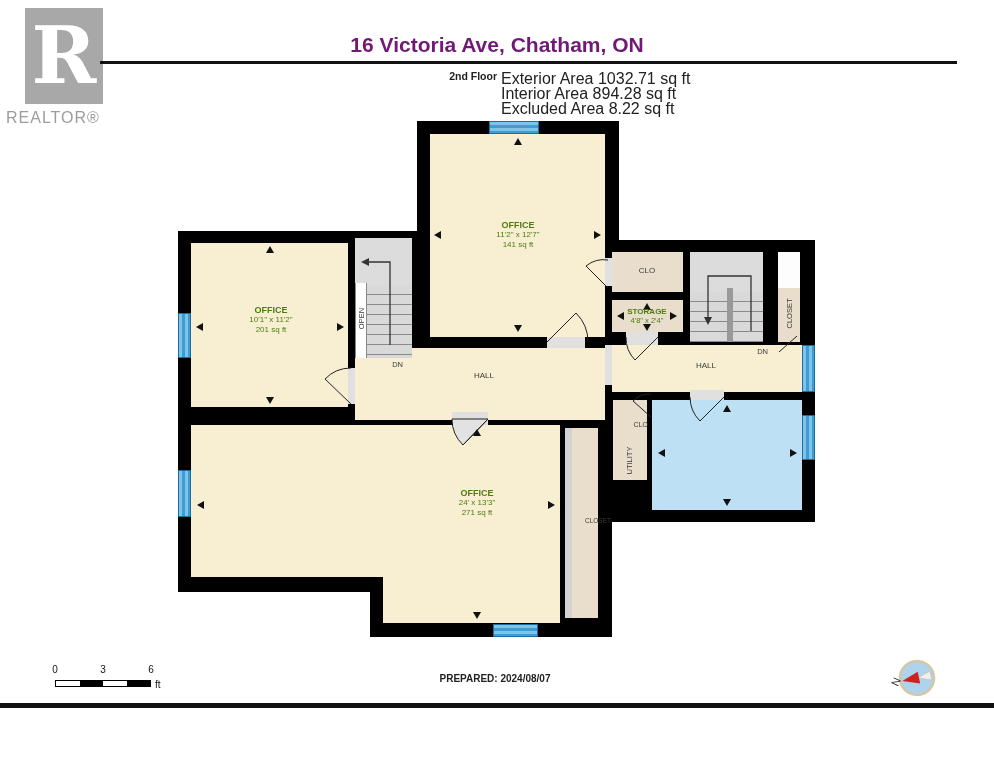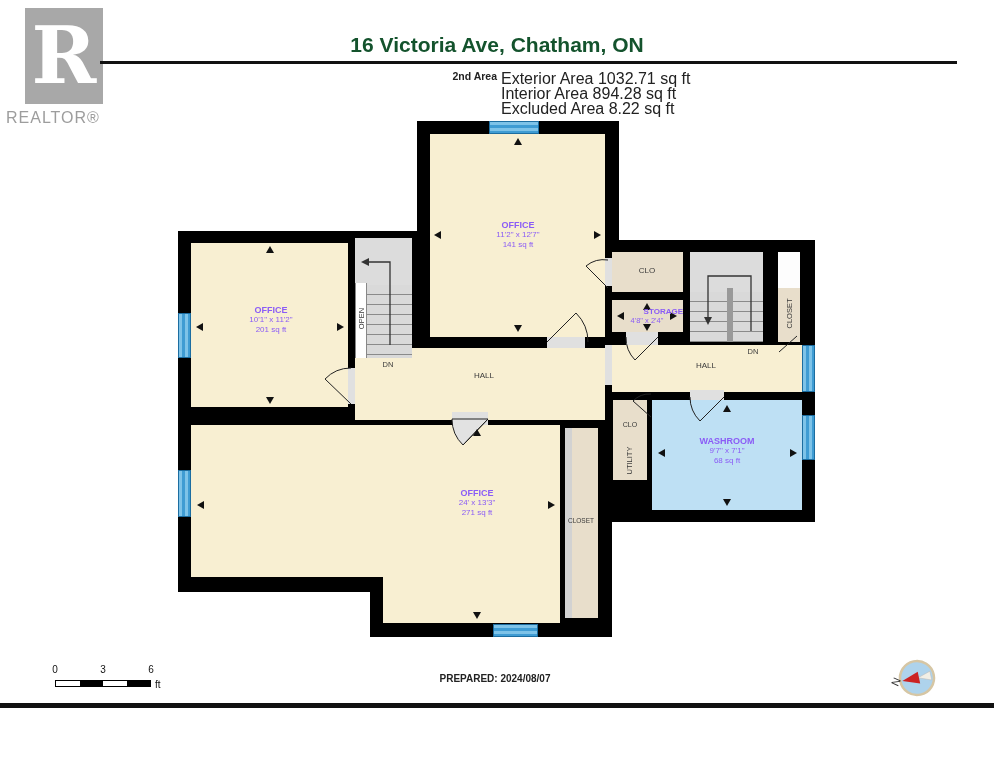--- a/index.html
+++ b/index.html
@@ -21,7 +21,7 @@
   .small-label{position:absolute;text-align:center;color:#3a3a3a;font-size:8px;}
   .tiny-label{position:absolute;text-align:center;color:#3a3a3a;font-size:7px;}
   .vlabel{position:absolute;width:60px;text-align:center;color:#3a3a3a;font-size:8px;transform:rotate(-90deg);}
-  #title{position:absolute;top:33px;left:0;width:994px;text-align:center;font-size:21px;font-weight:bold;color:#14532d;}
+  #title{position:absolute;top:33px;left:0;width:994px;text-align:center;font-size:21px;font-weight:bold;color:#701a75;}
   #hrule{position:absolute;top:61px;left:100px;width:857px;height:3px;background:#111;}
   #floorlbl{position:absolute;top:70px;left:347px;width:150px;text-align:right;font-size:10.5px;font-weight:bold;}
   .arealine{position:absolute;left:501px;width:220px;font-size:16px;}

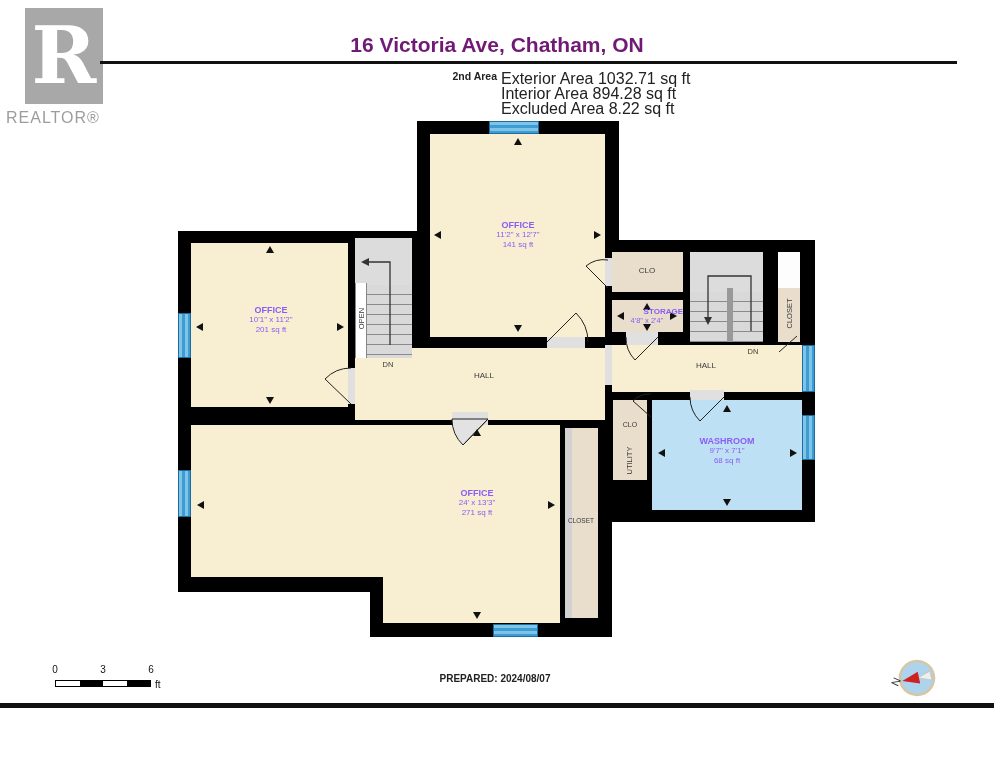--- a/index.html
+++ b/index.html
@@ -50,7 +50,7 @@
   <div id="logoText">REALTOR®</div>
   <div id="title">16 Victoria Ave, Chatham, ON</div>
   <div id="hrule"></div>
-  <div id="floorlbl">2nd Area</div>
+  <div id="floorlbl">2nd Floor</div>
   <div class="arealine" style="top:70px;">Exterior Area 1032.71 sq ft</div>
   <div class="arealine" style="top:85px;">Interior Area 894.28 sq ft</div>
   <div class="arealine" style="top:100px;">Excluded Area 8.22 sq ft</div>

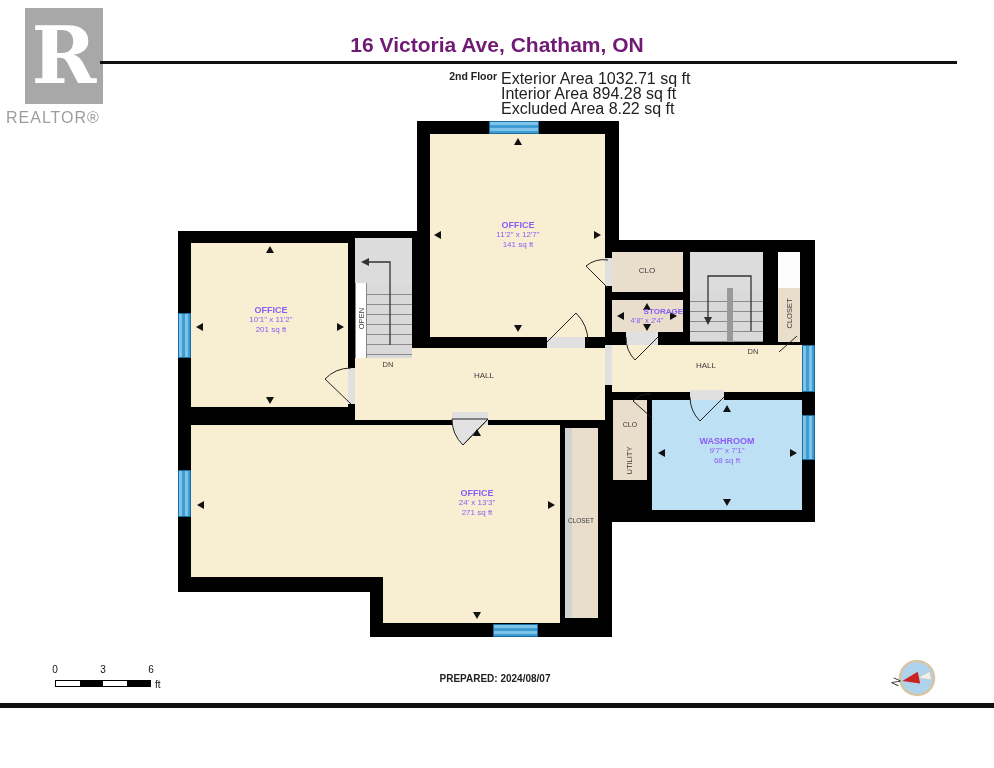--- a/index.html
+++ b/index.html
@@ -15,7 +15,7 @@
   .thresh{position:absolute;background:#e0e0e0;}
   .winH{position:absolute;background:repeating-linear-gradient(180deg,#7ec3e8 0 3px,#3f9cd3 3px 6px);border:1px solid #1c6da0;box-sizing:border-box;}
   .winV{position:absolute;background:repeating-linear-gradient(90deg,#7ec3e8 0 3px,#3f9cd3 3px 6px);border:1px solid #1c6da0;box-sizing:border-box;}
-  .rlabel{position:absolute;text-align:center;color:#8b5cf6;line-height:10px;}
+  .rlabel{position:absolute;text-align:center;color:#4d7c0f;line-height:10px;}
   .rname{font-weight:bold;font-size:9px;}
   .rsub{font-size:8px;}
   .small-label{position:absolute;text-align:center;color:#3a3a3a;font-size:8px;}

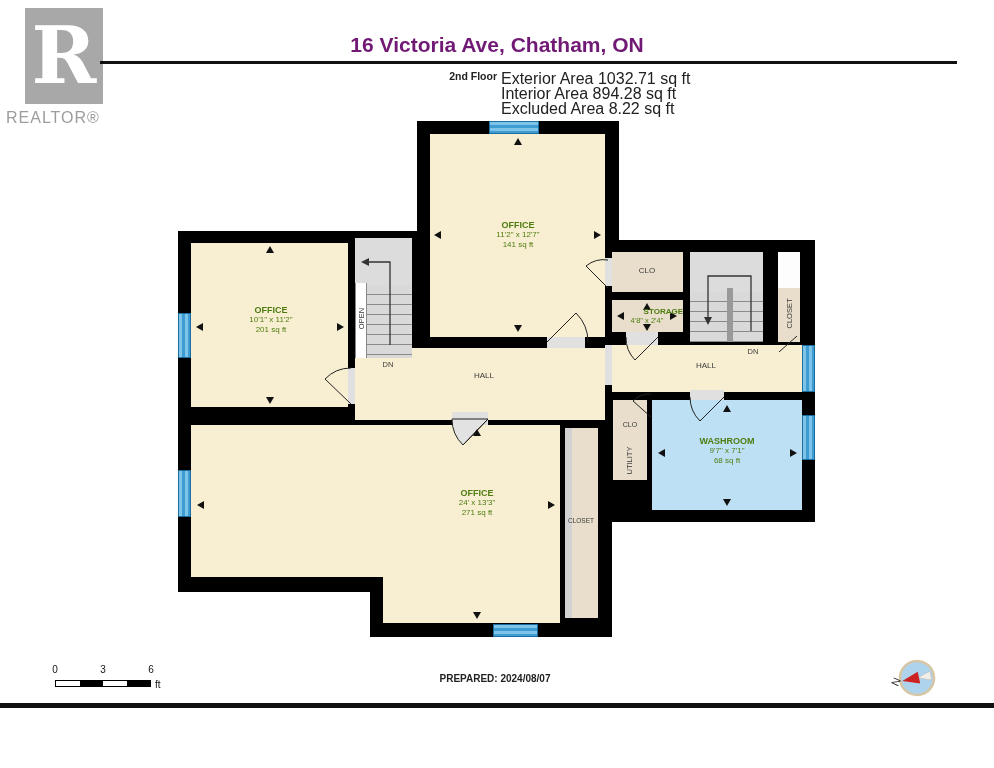--- a/index.html
+++ b/index.html
@@ -171,7 +171,7 @@
       <div class="rsub">68 sq ft</div>
     </div>
     <div class="rlabel" style="left:611px;top:307px;width:72px;line-height:9px;">
-      <div class="rsub" style="font-weight:bold;text-align:right;">STORAGE</div>
+      <div class="rsub" style="font-weight:bold;">STORAGE</div>
       <div style="font-size:7.5px;">4'8" x 2'4"</div>
     </div>
     <div class="small-label" style="left:611px;top:266px;width:72px;">CLO</div>

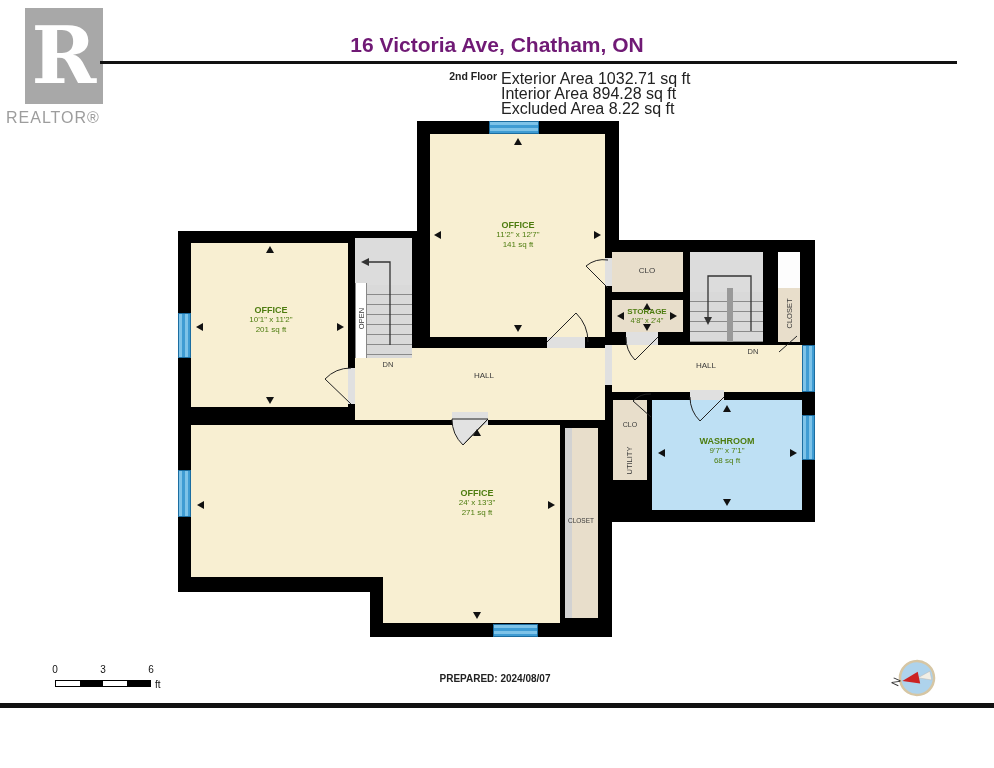--- a/index.html
+++ b/index.html
@@ -19,7 +19,7 @@
   .rname{font-weight:bold;font-size:9px;}
   .rsub{font-size:8px;}
   .small-label{position:absolute;text-align:center;color:#3a3a3a;font-size:8px;}
-  .tiny-label{position:absolute;text-align:center;color:#3a3a3a;font-size:7px;}
+  .tiny-label{position:absolute;text-align:right;color:#3a3a3a;font-size:7px;}
   .vlabel{position:absolute;width:60px;text-align:center;color:#3a3a3a;font-size:8px;transform:rotate(-90deg);}
   #title{position:absolute;top:33px;left:0;width:994px;text-align:center;font-size:21px;font-weight:bold;color:#701a75;}
   #hrule{position:absolute;top:61px;left:100px;width:857px;height:3px;background:#111;}

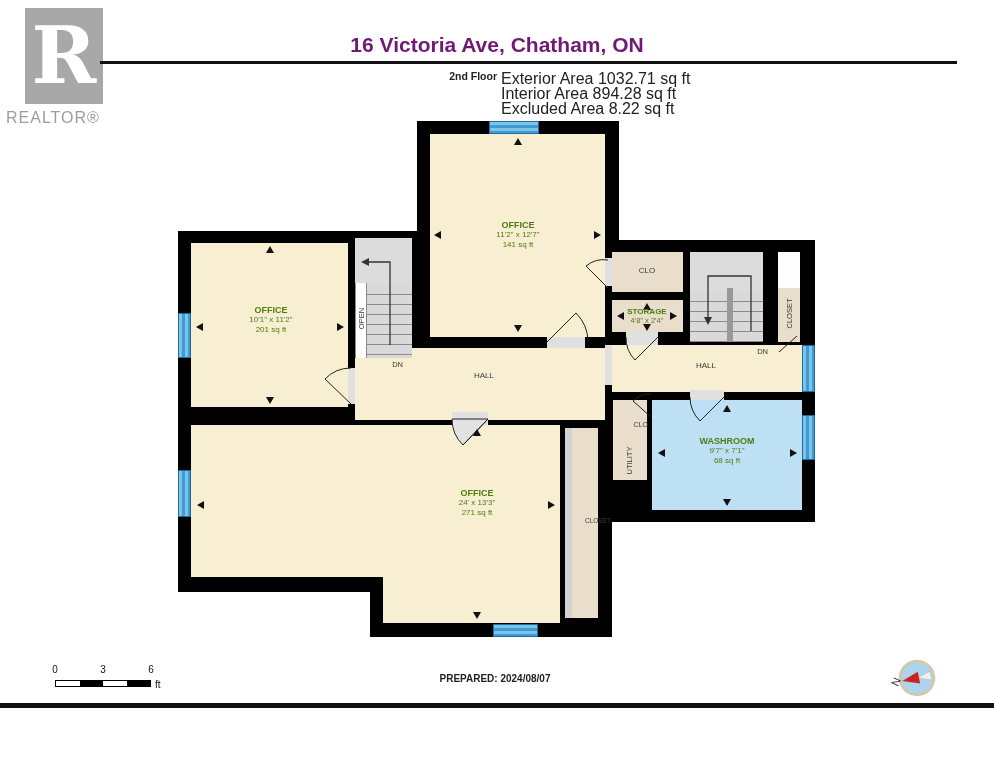--- a/index.html
+++ b/index.html
@@ -165,11 +165,6 @@
       <div class="rsub">24' x 13'3"</div>
       <div class="rsub">271 sq ft</div>
     </div>
-    <div class="rlabel" style="left:656px;top:436px;width:142px;">
-      <div class="rname">WASHROOM</div>
-      <div class="rsub">9'7" x 7'1"</div>
-      <div class="rsub">68 sq ft</div>
-    </div>
     <div class="rlabel" style="left:611px;top:307px;width:72px;line-height:9px;">
       <div class="rsub" style="font-weight:bold;">STORAGE</div>
       <div style="font-size:7.5px;">4'8" x 2'4"</div>

